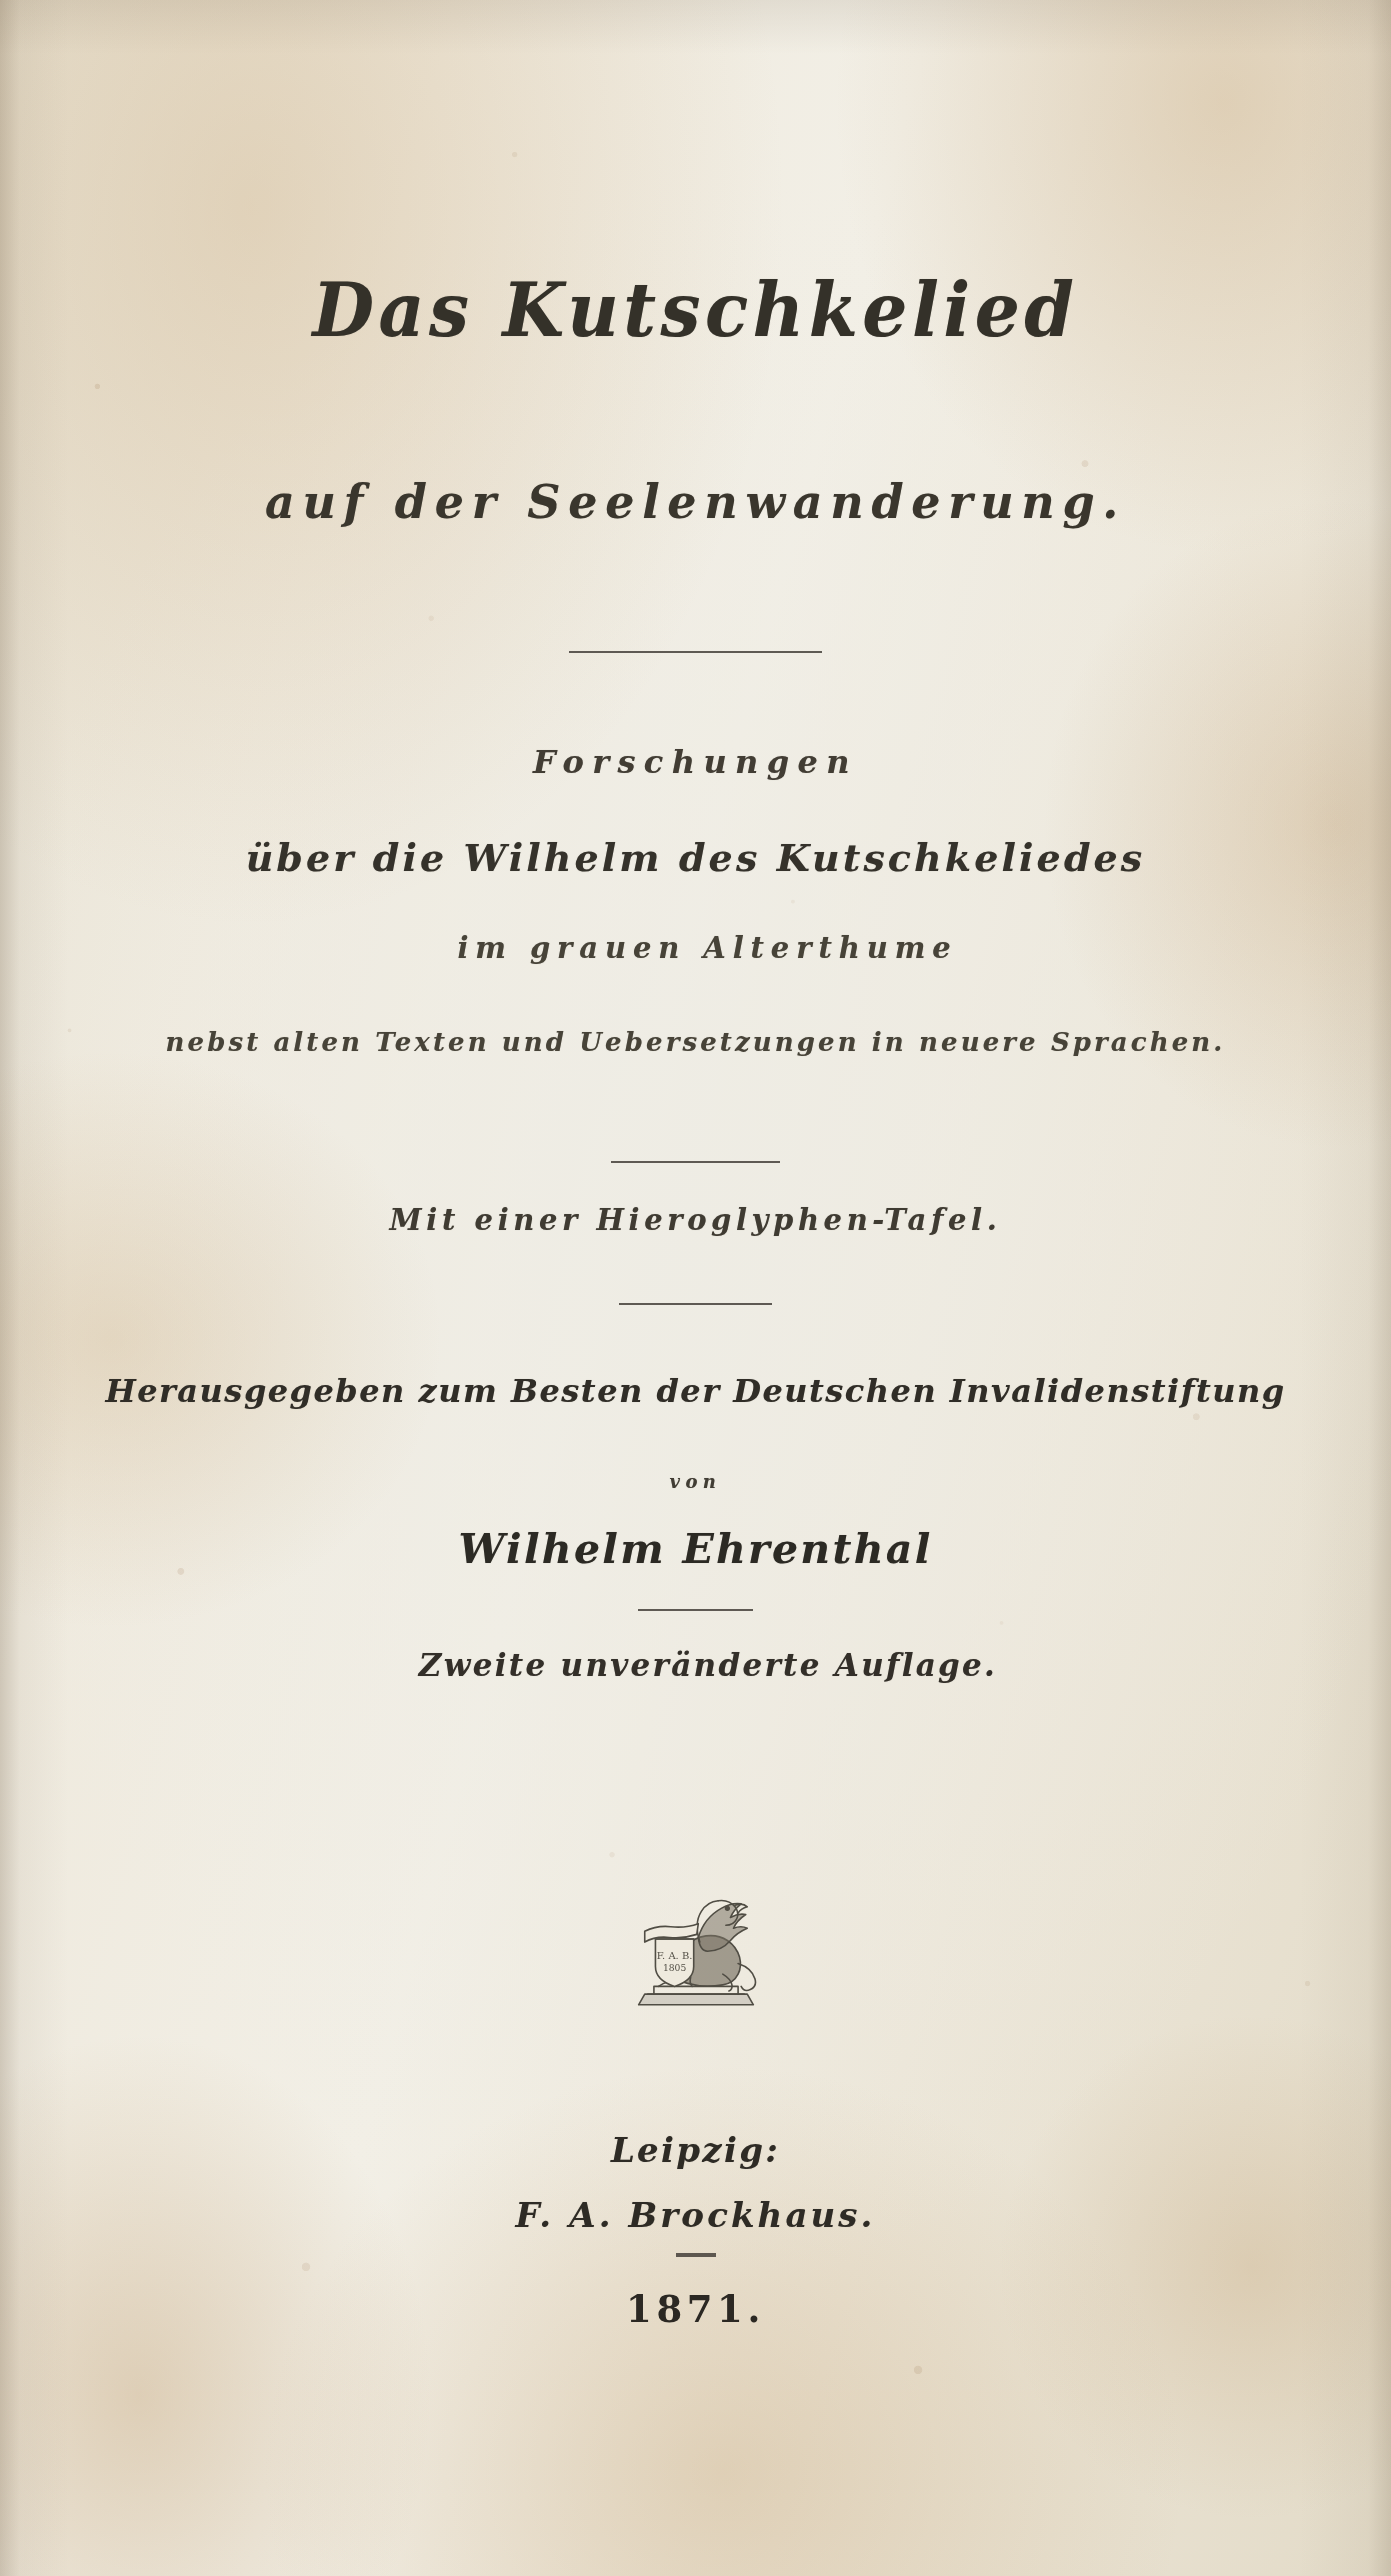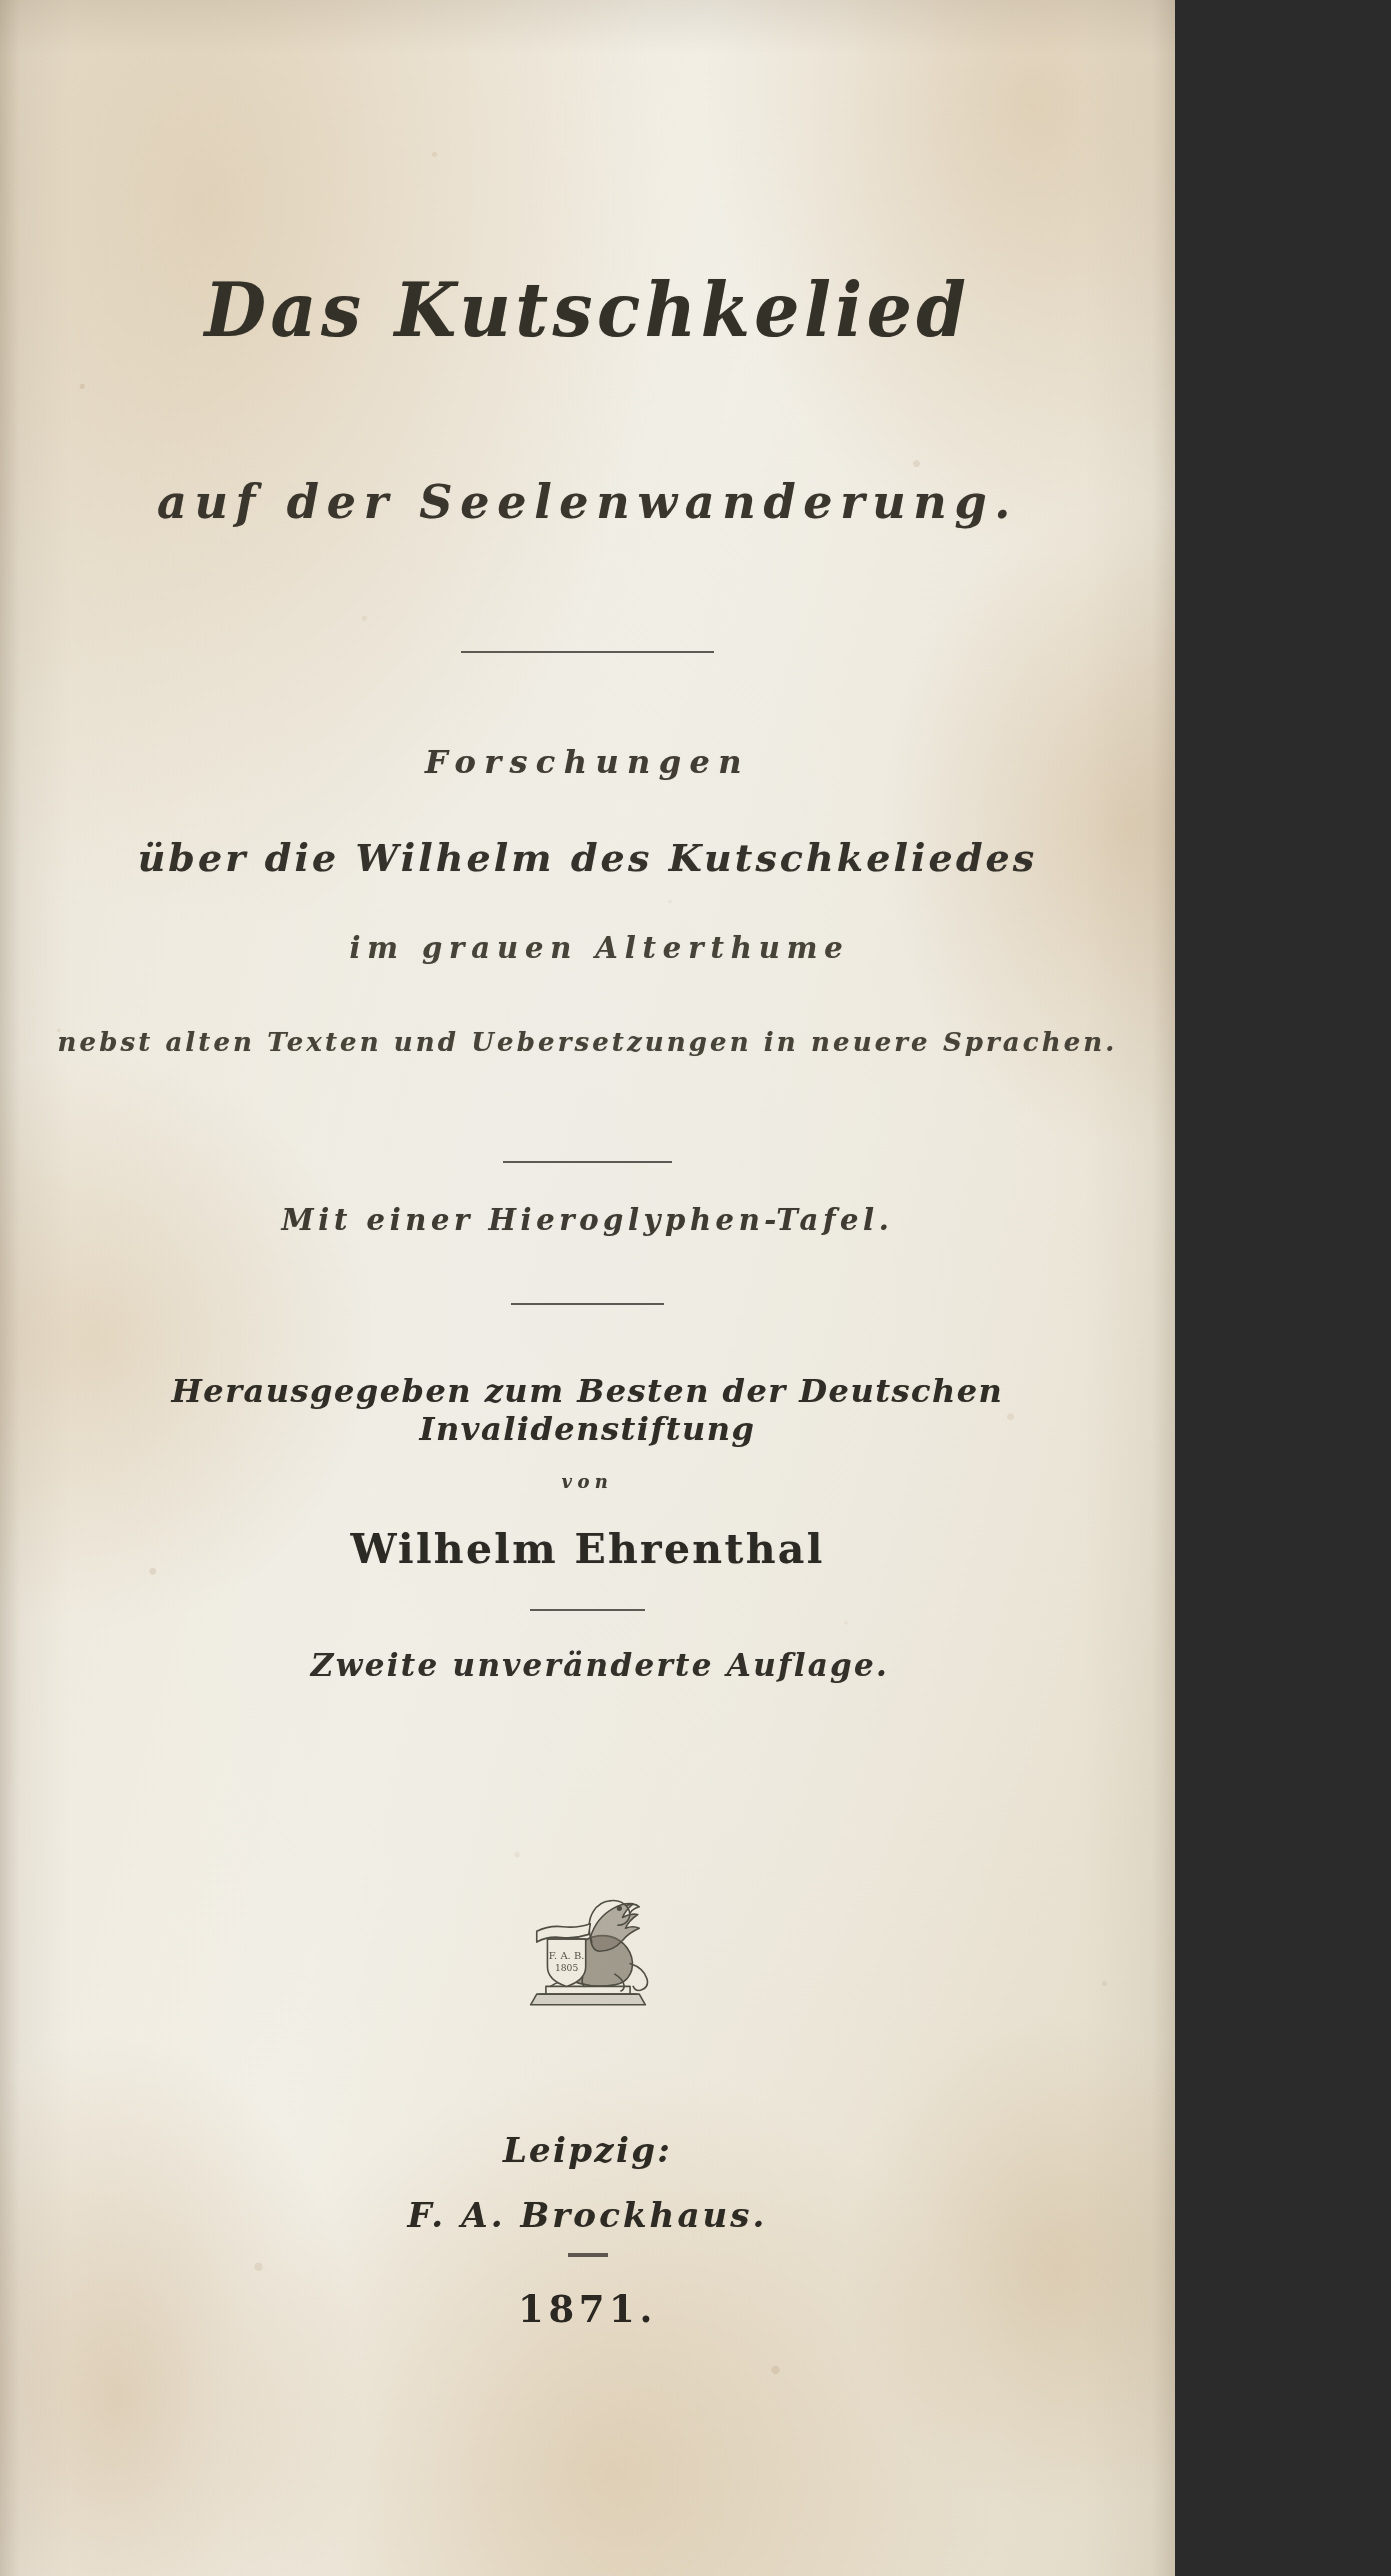--- a/index.html
+++ b/index.html
@@ -12,7 +12,7 @@
   }
   .page {
     position: relative;
-    width: 1175px;
+    width: 1391px;
     height: 2576px;
     overflow: hidden;
     

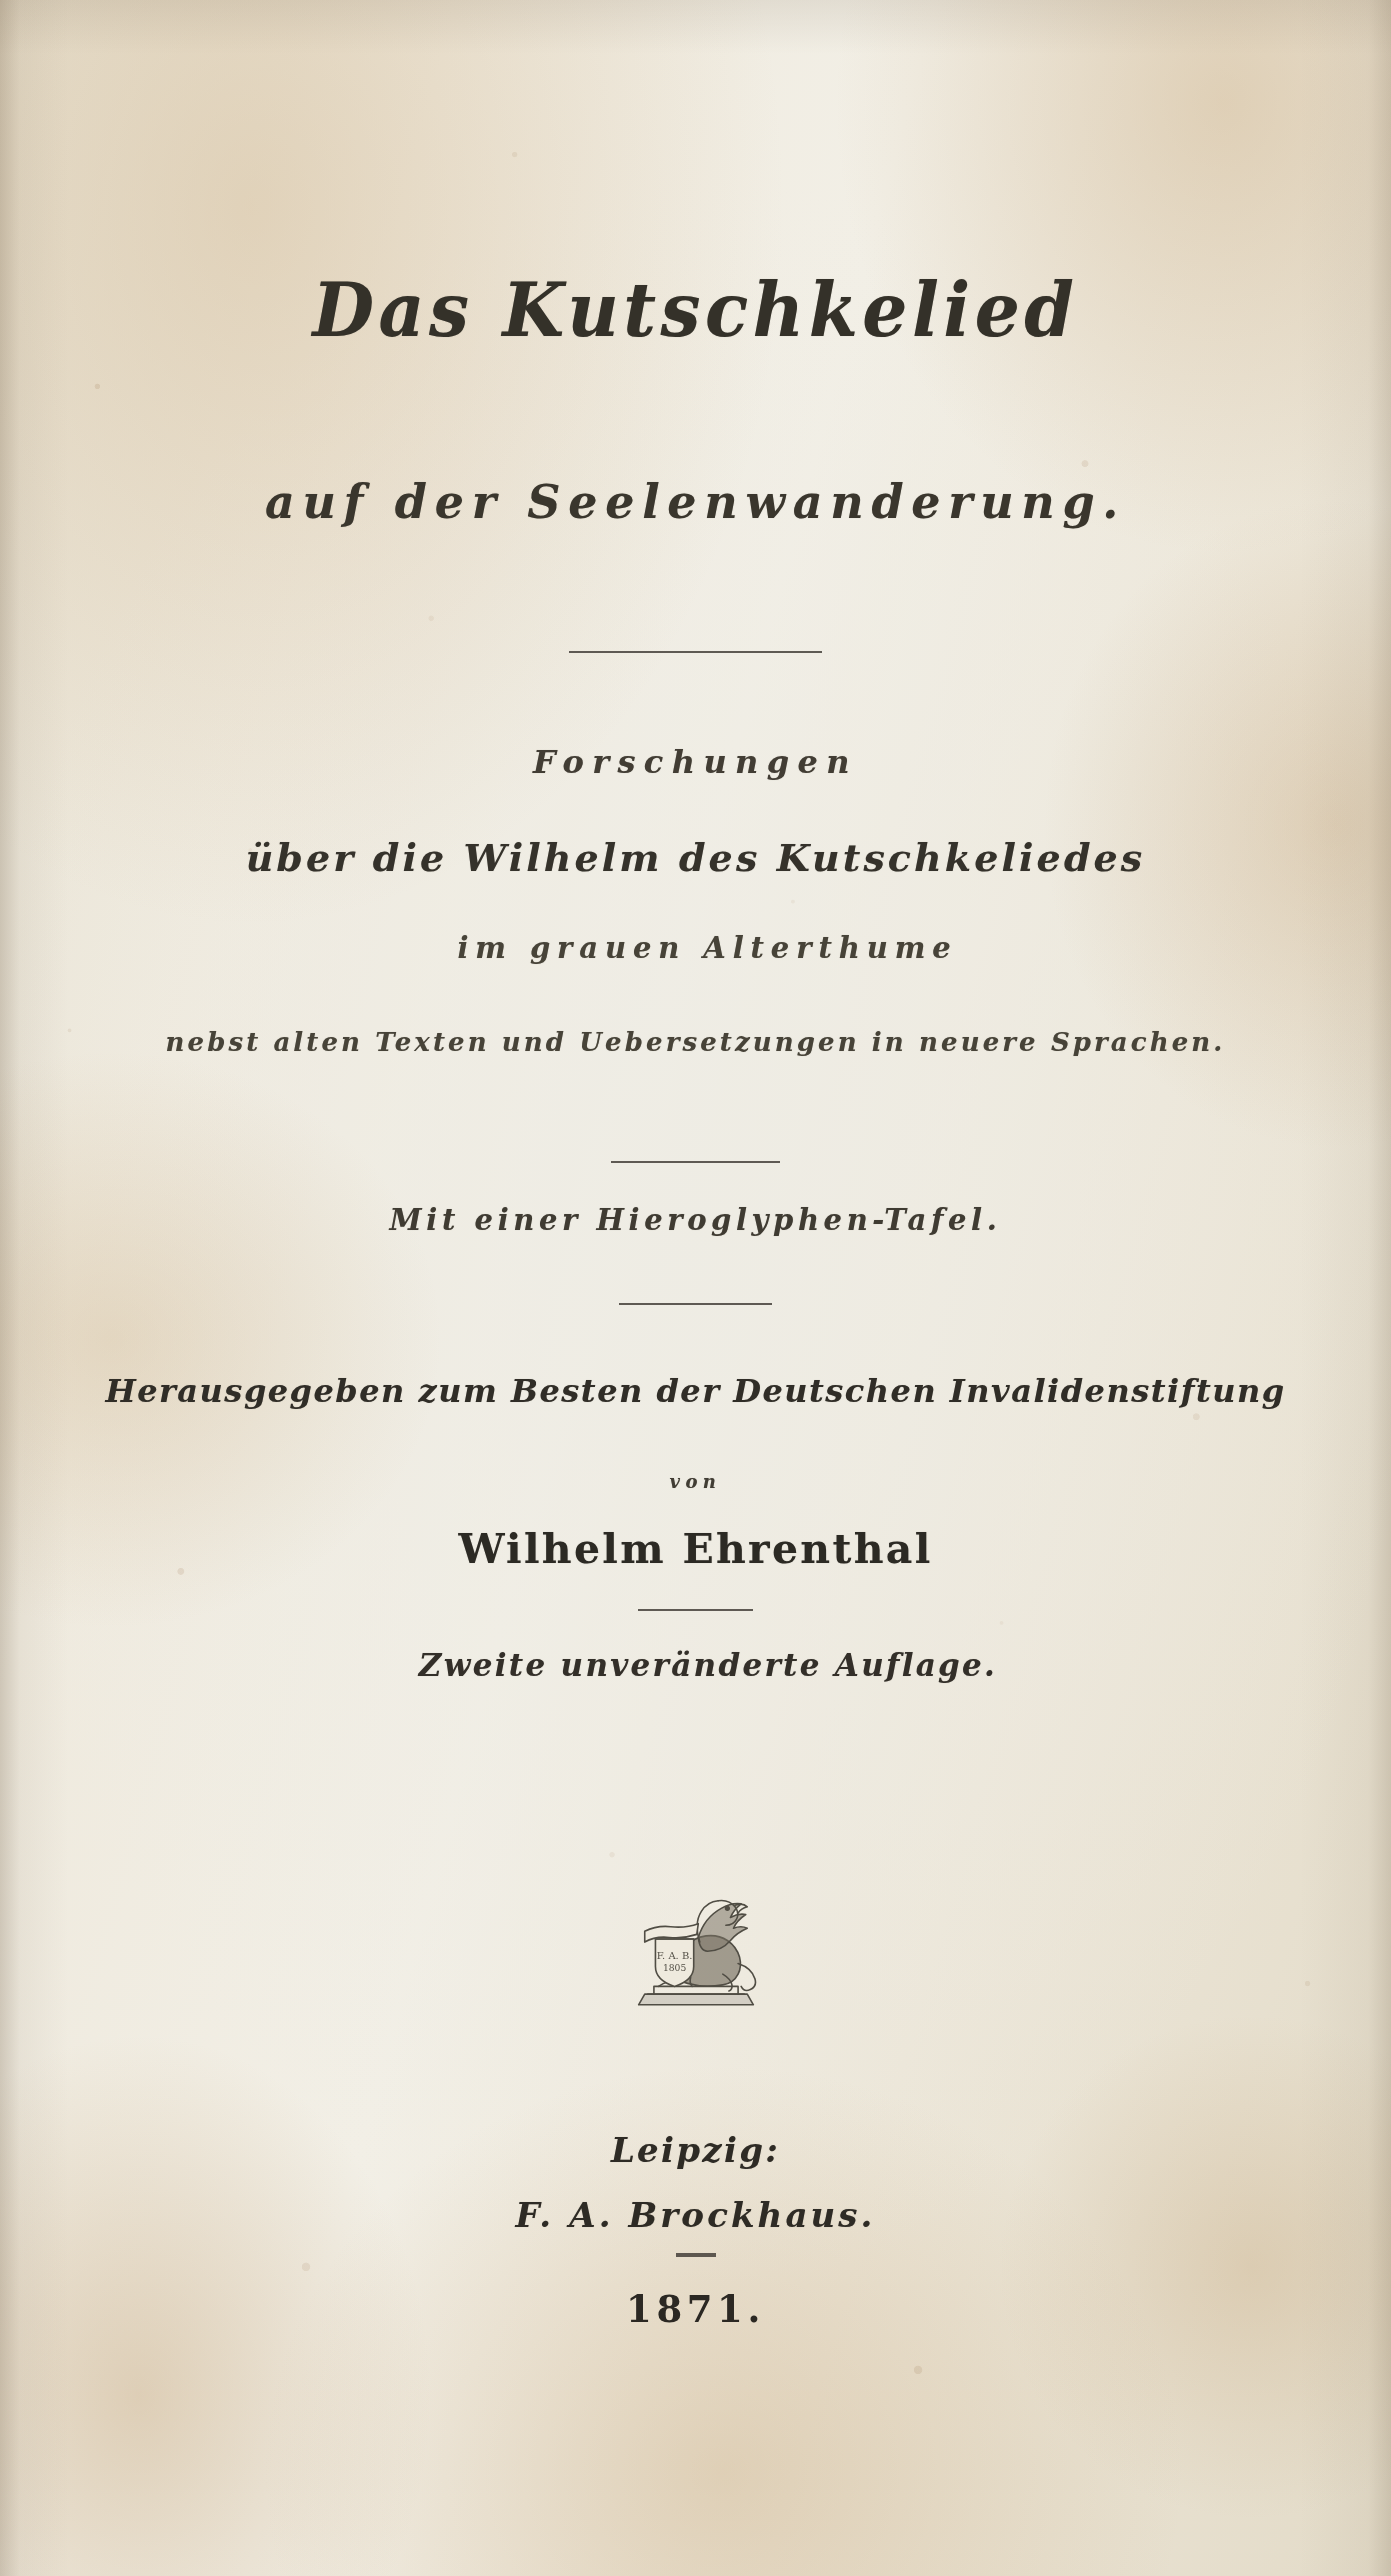--- a/index.html
+++ b/index.html
@@ -122,7 +122,7 @@
   .l-hieroglyph  { top: 1203px; font-size: 29px; letter-spacing: 4.6px;  font-weight: 600; font-style: italic; color: #3f3b32; }
   .l-herausgeg   { top: 1372px; font-size: 32px; letter-spacing: 1.5px;  font-weight: 700; font-style: italic; color: #302d27; }
   .l-von         { top: 1471px; font-size: 18px; letter-spacing: 5.4px;  font-weight: 600; font-style: italic; color: #413d34; }
-  .l-author      { top: 1525px; font-size: 41px; letter-spacing: 2.3px;  font-weight: 700; color: #2c2a24; text-align: center; }
+  .l-author      { top: 1525px; font-size: 41px; letter-spacing: 2.3px;  font-weight: 700; font-style: italic; color: #2c2a24; text-align: center; }
   .l-auflage     { top: 1647px; font-size: 31px; letter-spacing: 2.3px;  font-weight: 700; font-style: italic; color: #332f29; margin-left: 25px; }
 
   .l-city        { top: 2130px; font-size: 34px; letter-spacing: 2.3px;  font-weight: 700; font-style: italic; color: #2e2b25; }

